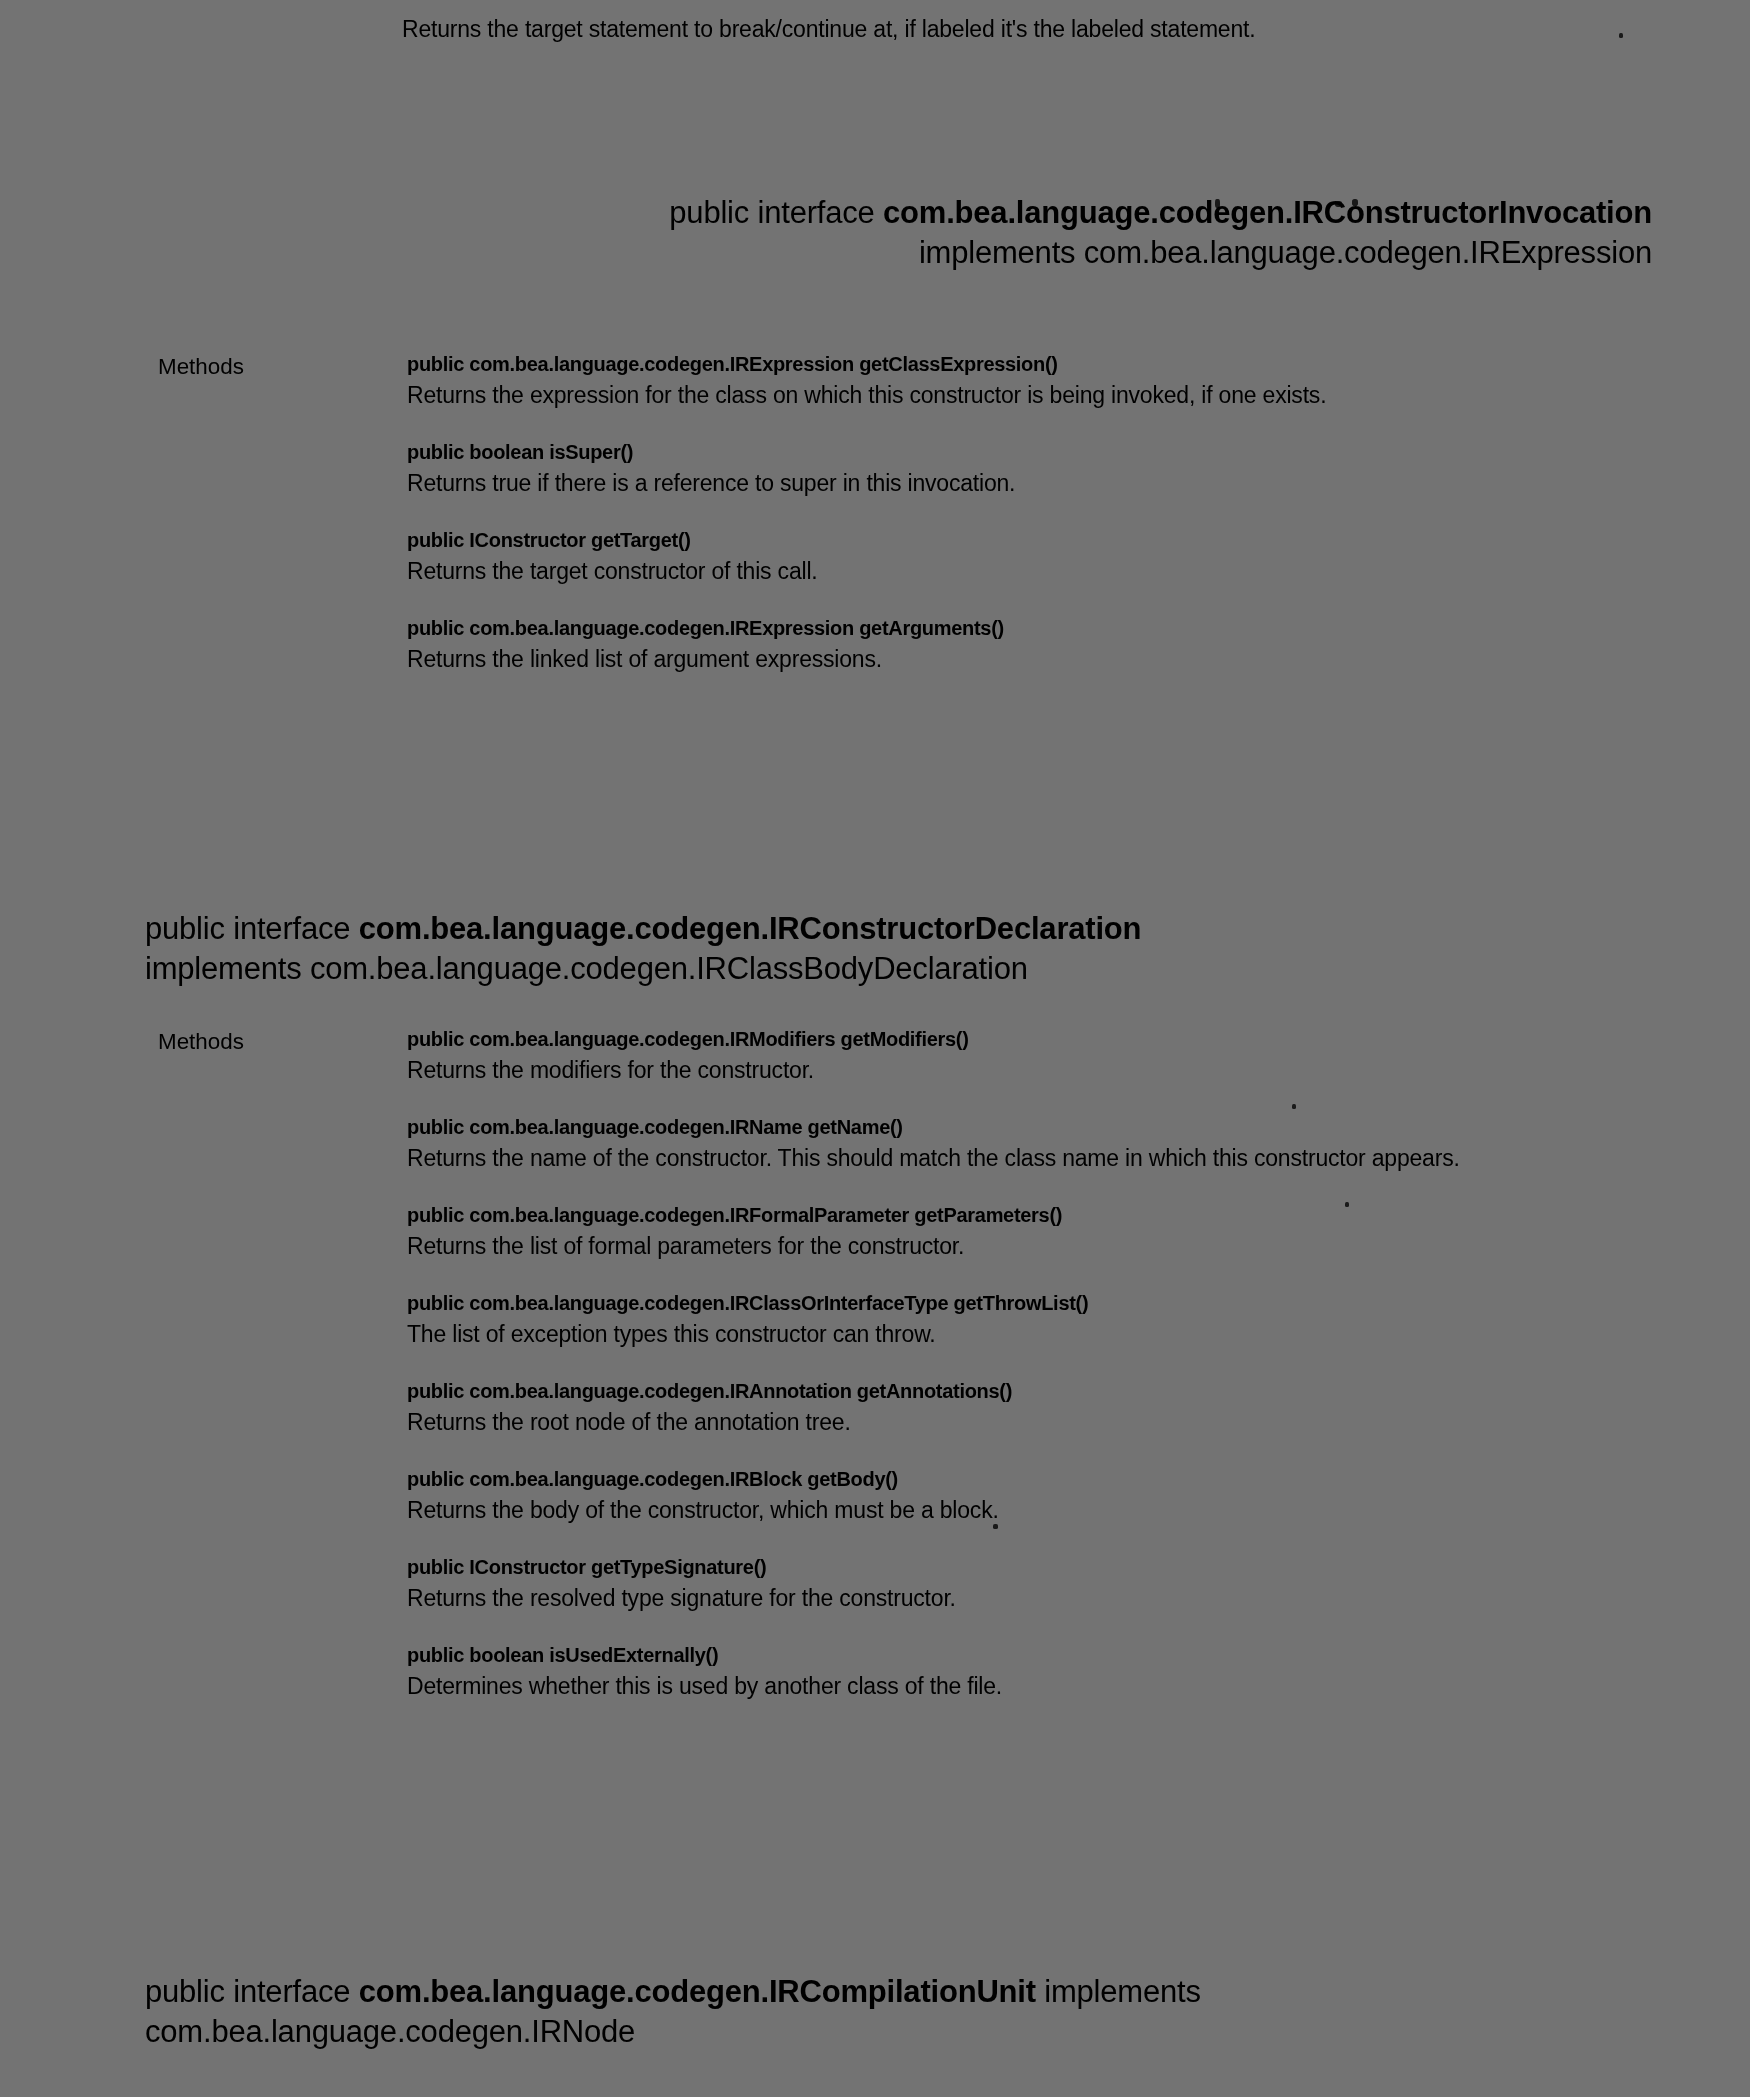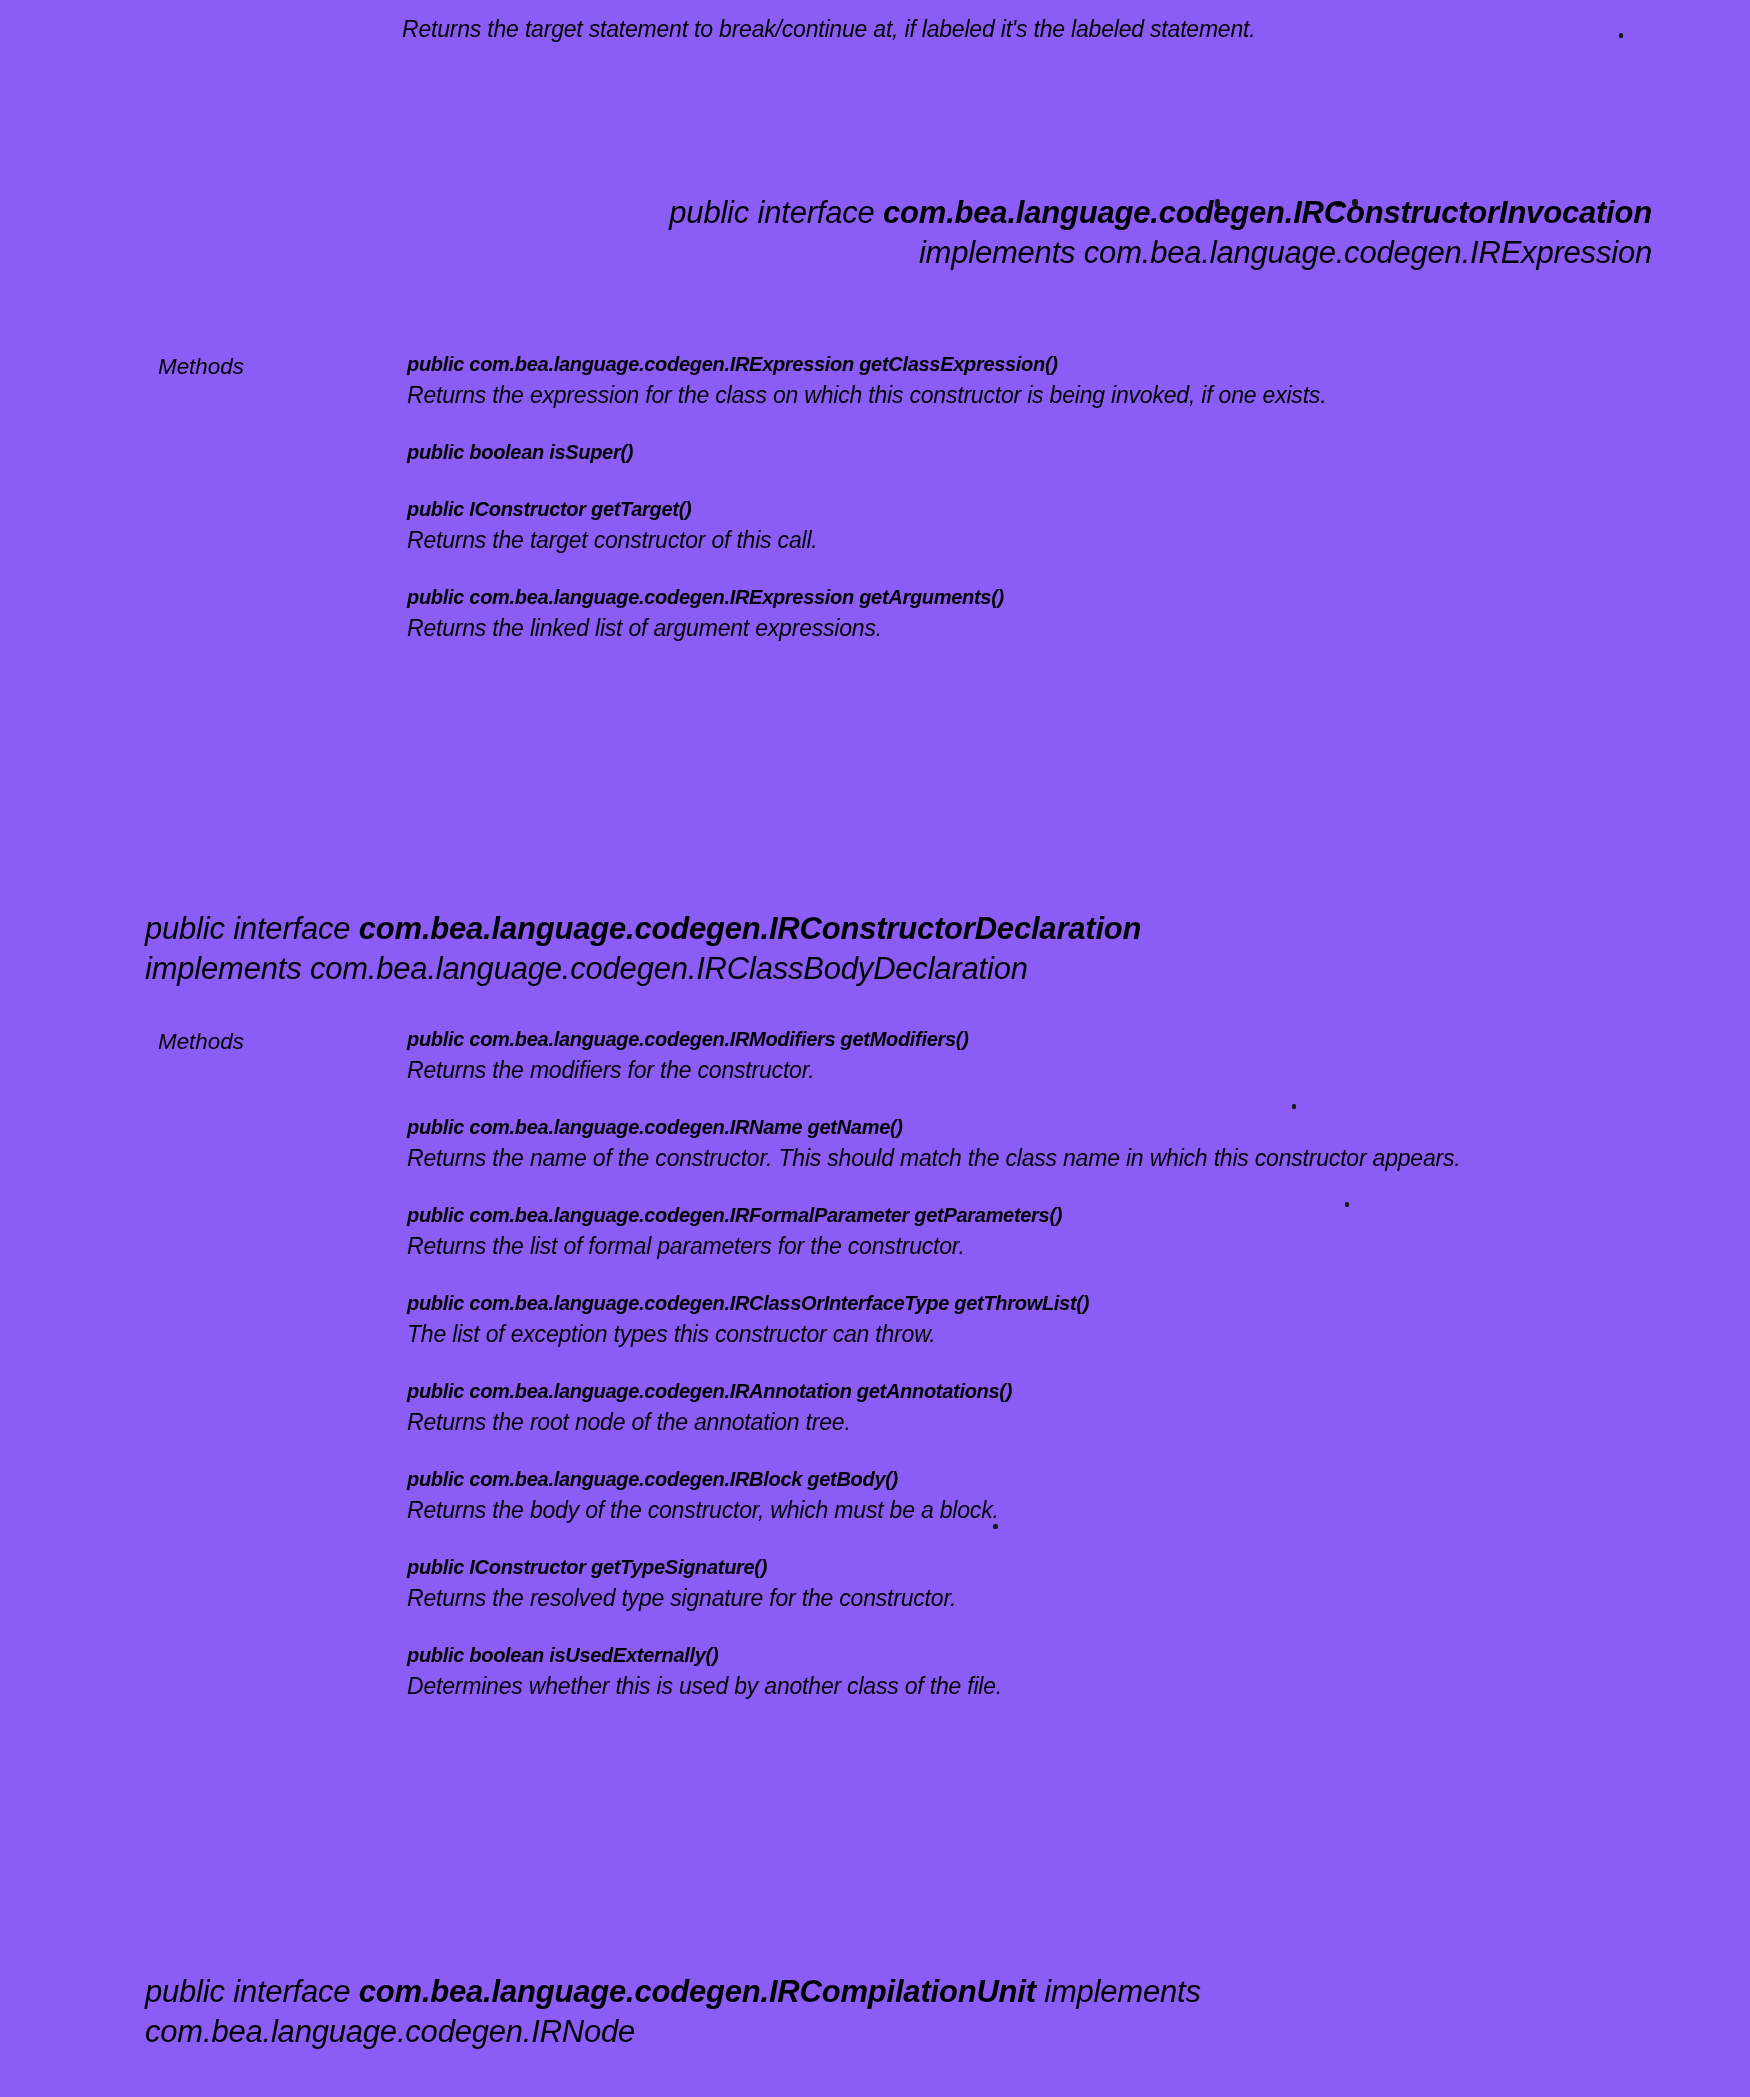--- a/index.html
+++ b/index.html
@@ -16,9 +16,8 @@
     position: relative;
     width: 1750px;
     height: 2097px;
-    background: #8b5cf6;
+    background: #737373;
     overflow: hidden;
-    font-style: italic;
   }
 
   

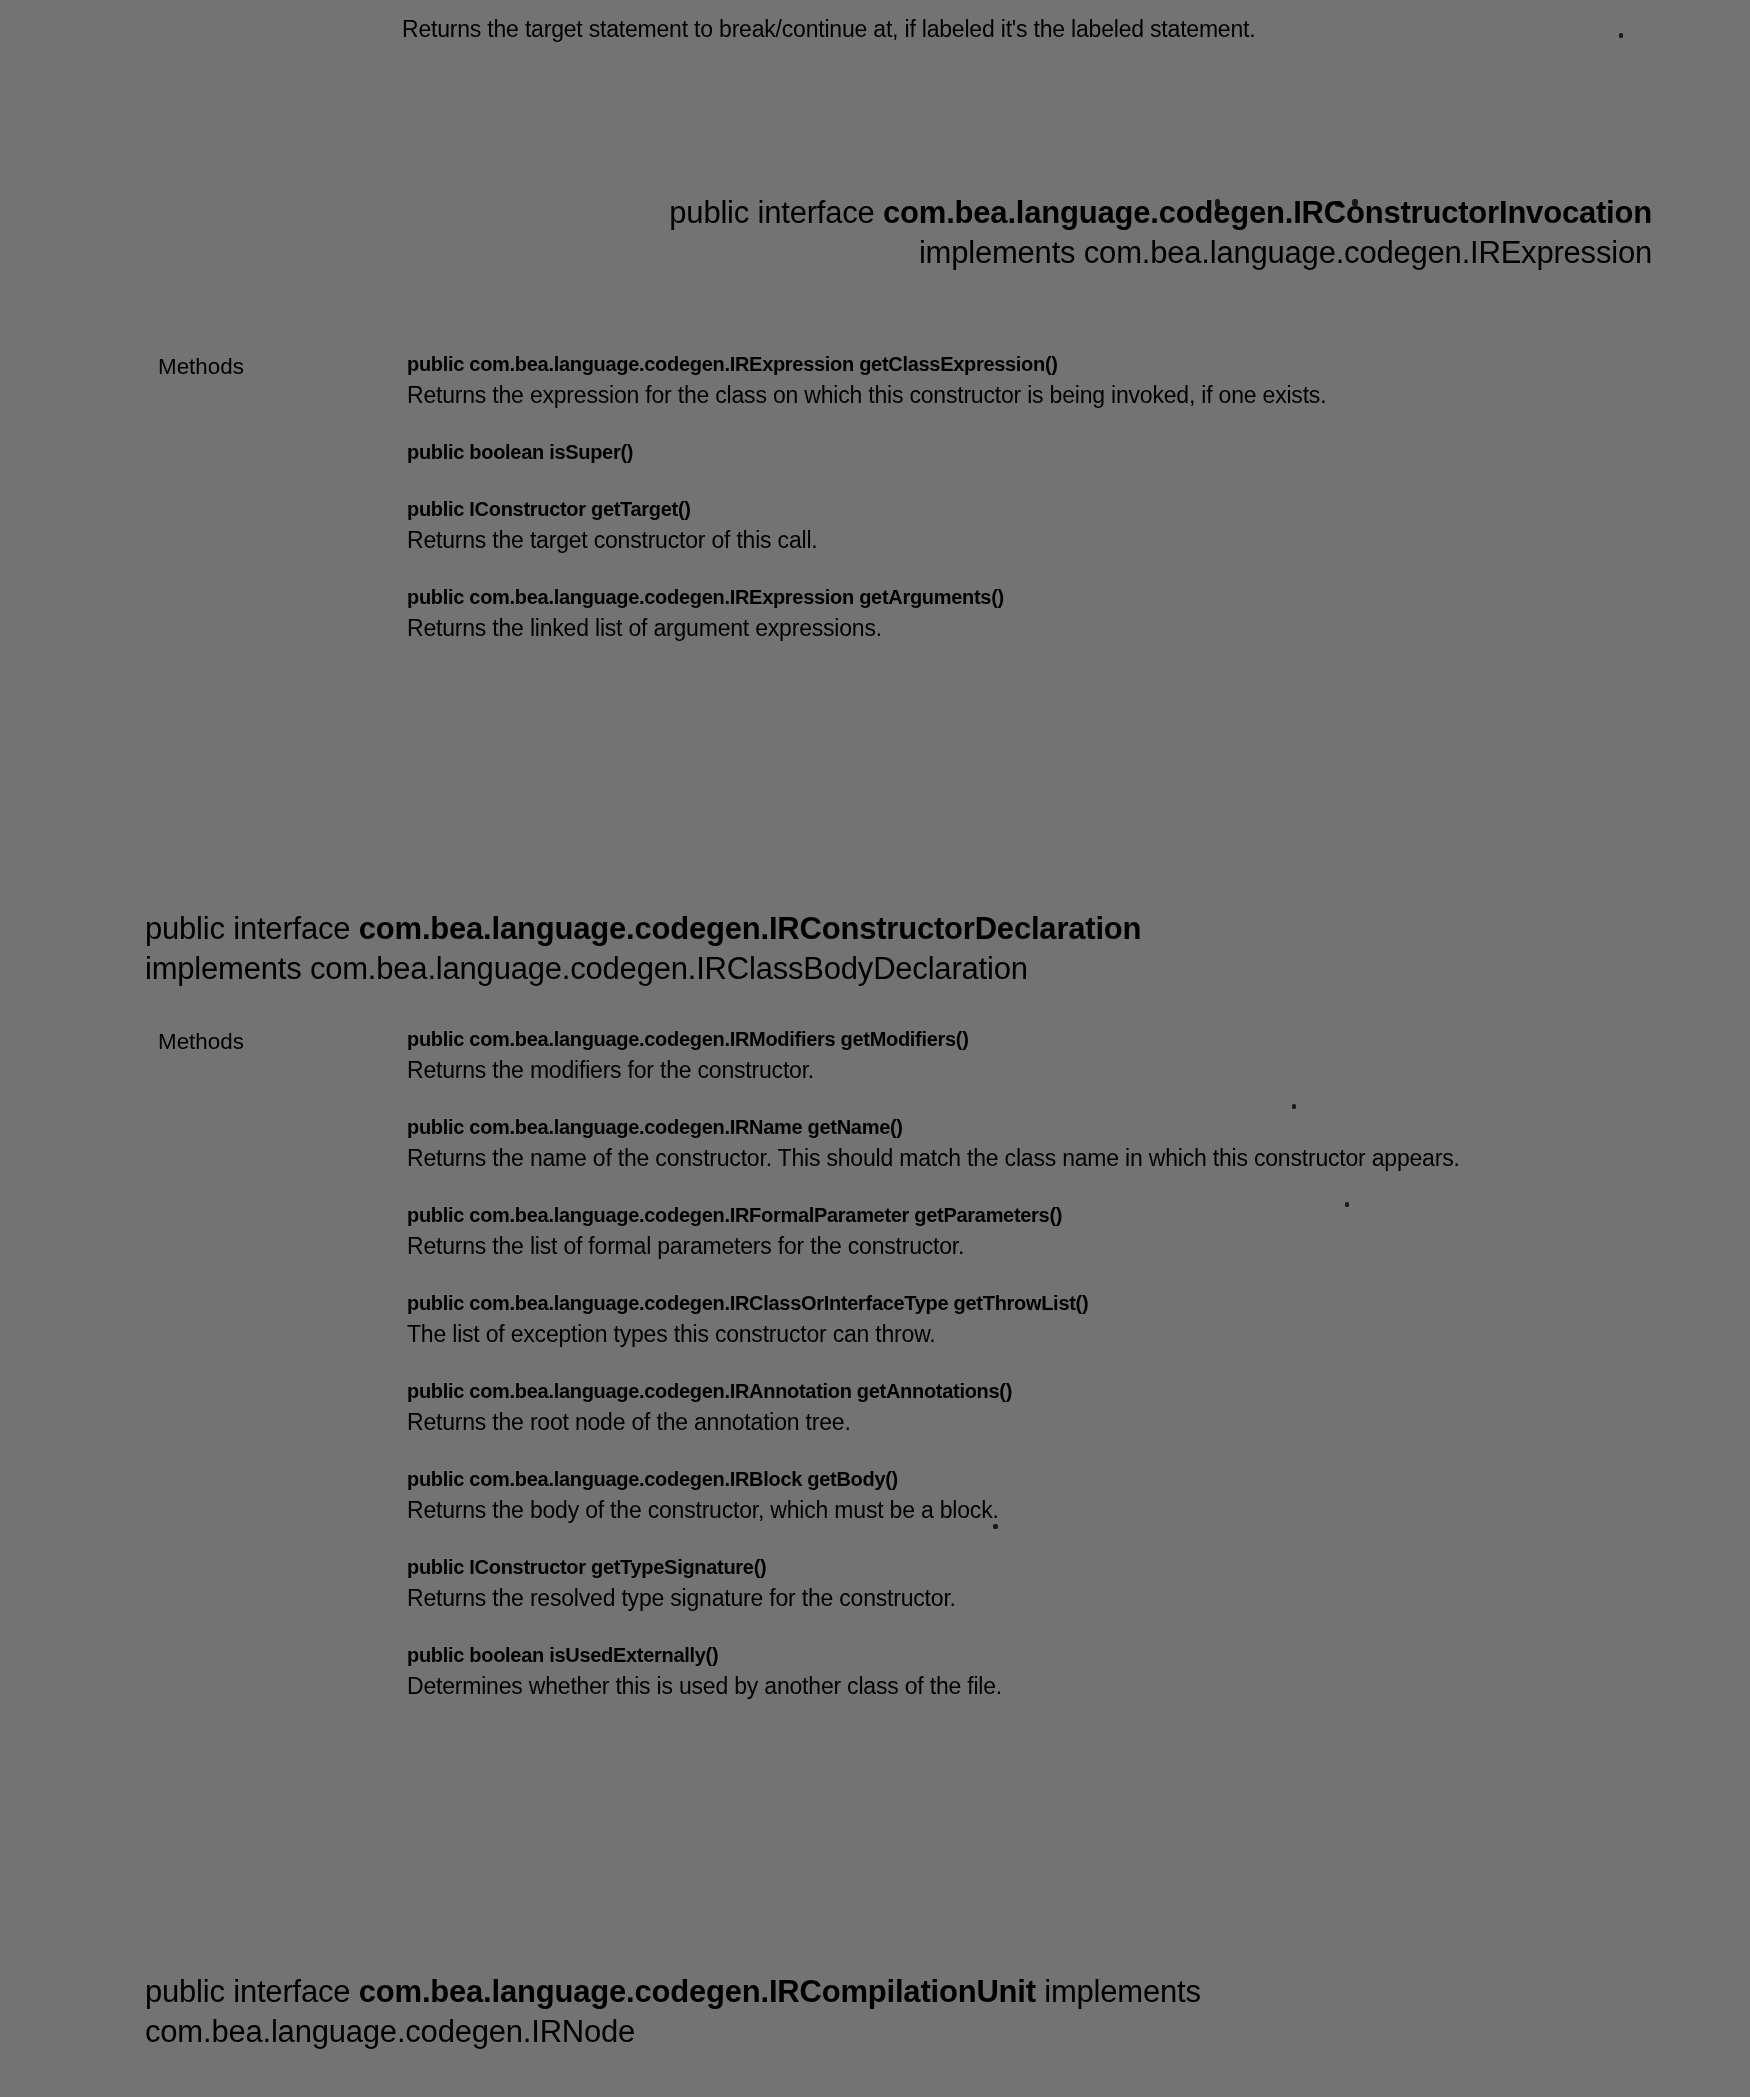--- a/index.html
+++ b/index.html
@@ -113,6 +113,7 @@
       </div>
       <div class="method">
         <div class="method-sig">public boolean isSuper()</div>
+        <div class="method-desc">Returns true if there is a reference to super in this invocation.</div>
       </div>
       <div class="method">
         <div class="method-sig">public IConstructor getTarget()</div>

